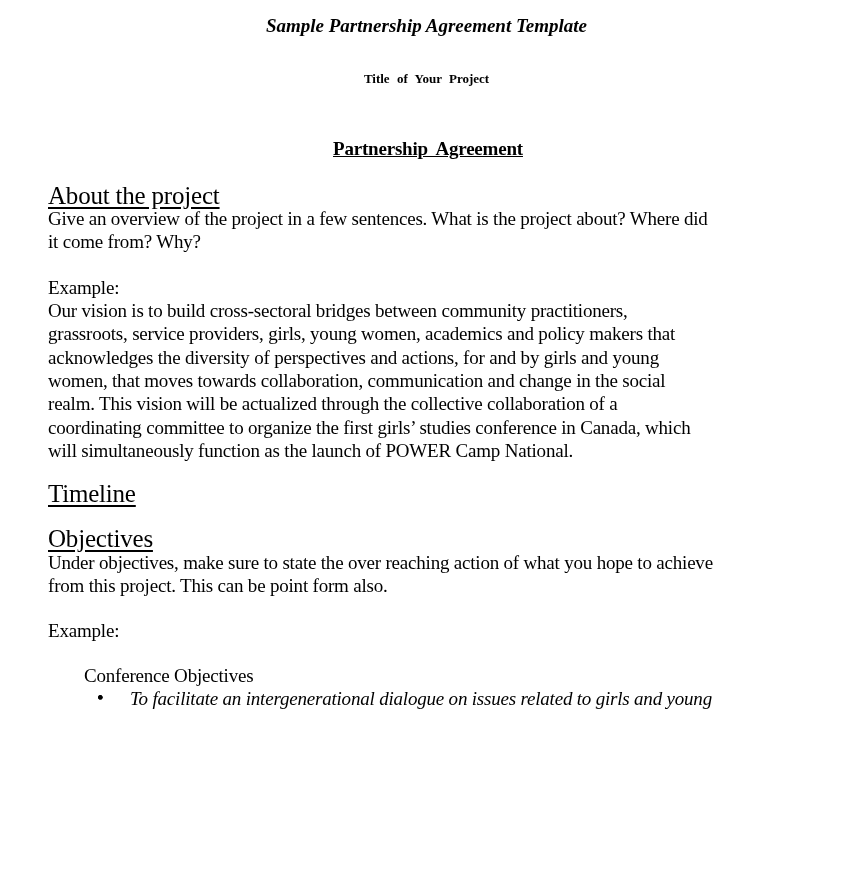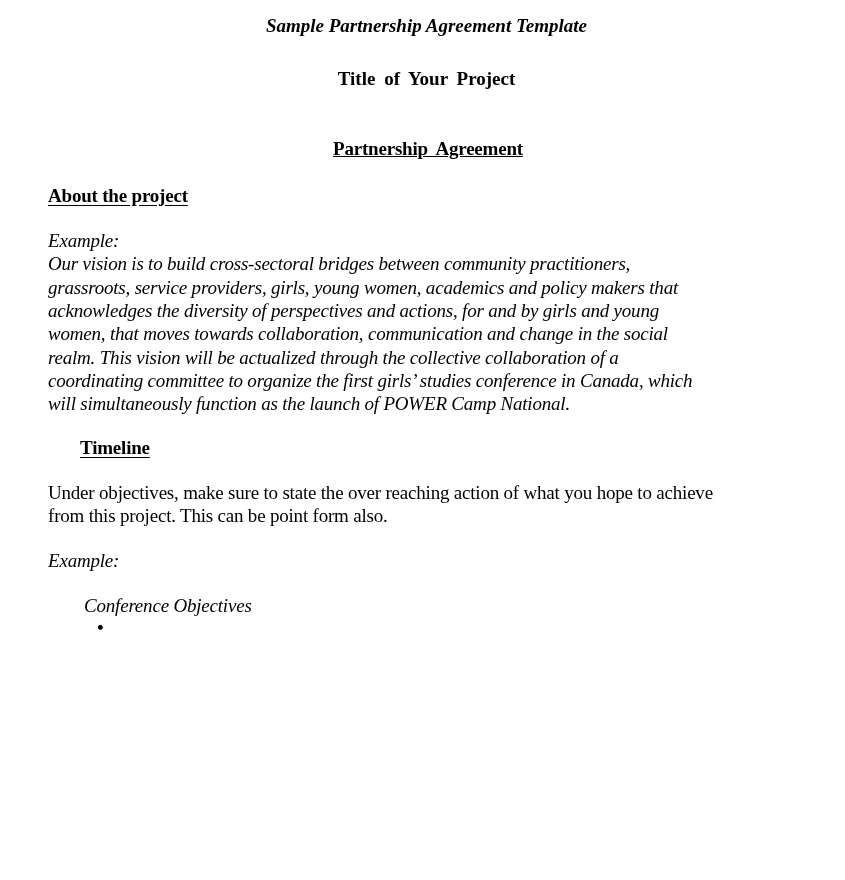--- a/index.html
+++ b/index.html
@@ -28,7 +28,7 @@
     letter-spacing: 0;
   }
   .project-title {
-    font-size: 19px;
+    font-size: 13px;
     font-weight: bold;
     text-align: center;
     margin-top: 30px;

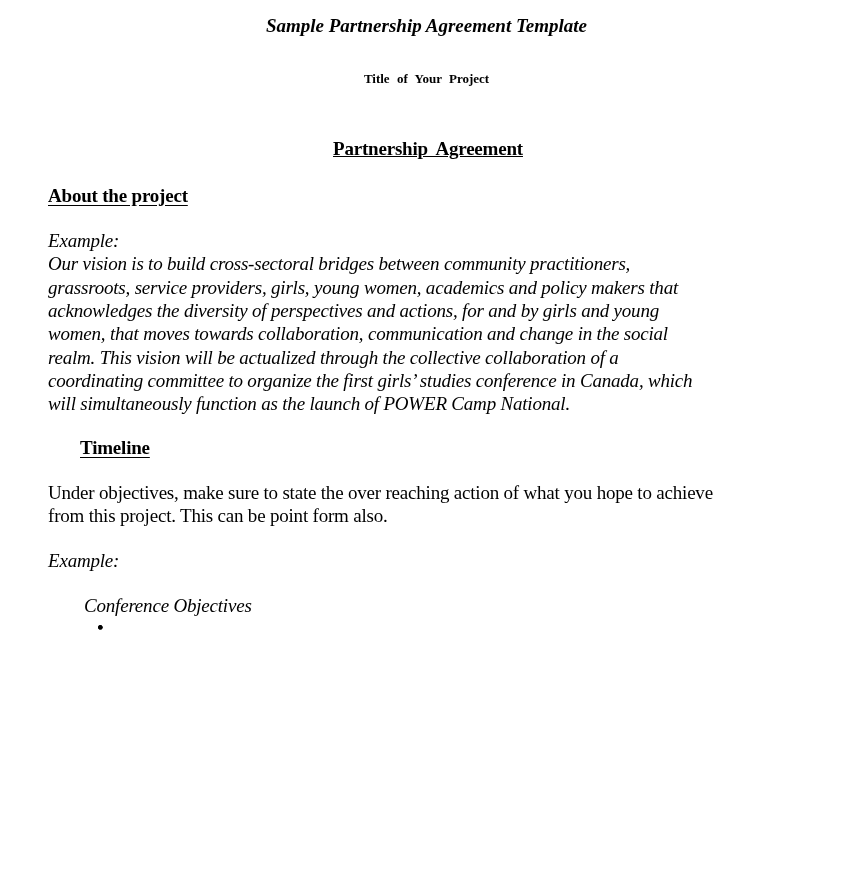--- a/index.html
+++ b/index.html
@@ -44,8 +44,8 @@
   .agreement-note { max-width: 752px; margin: 0 auto; }
 
   .sec-heading {
-    font-size: 19px;
-    font-weight: bold;
+    font-size: 25px;
+    font-weight: normal;
     text-decoration: underline;
     text-underline-offset: 3px;
   }

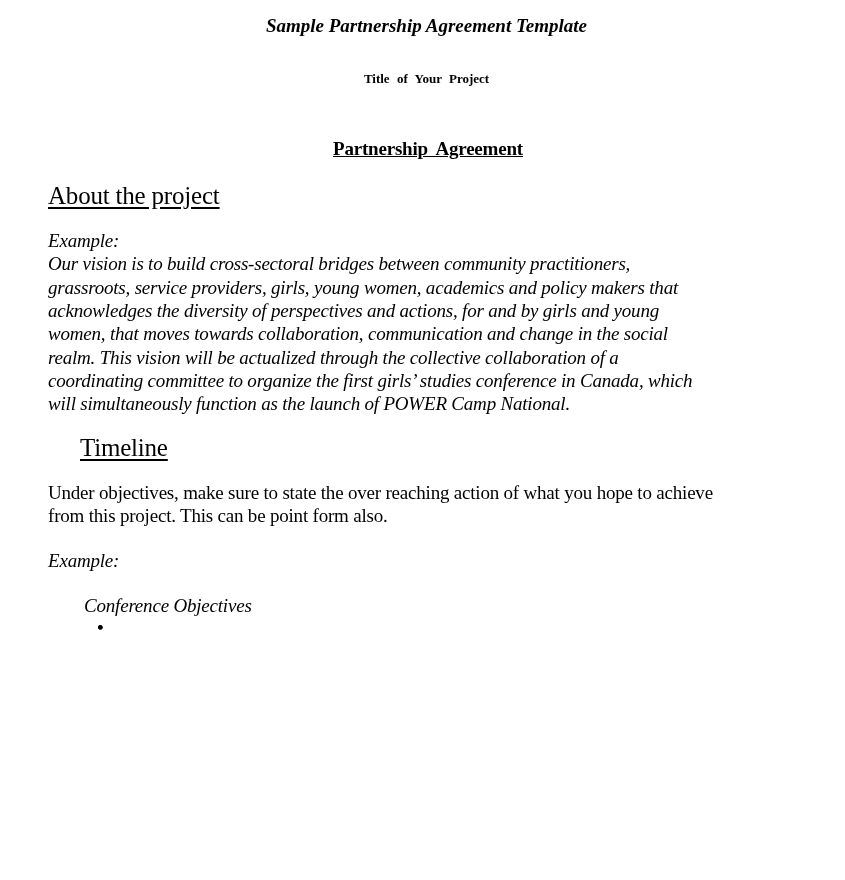--- a/index.html
+++ b/index.html
@@ -92,6 +92,8 @@
 
   <section class="sec-about content">
     <h3 class="sec-heading">About the project</h3>
+    <p class="body-text">Give an overview of the project in a few sentences. What is the project about? Where did
+it come from? Why?</p>
   </section>
 
   <div class="example-block-1 content">

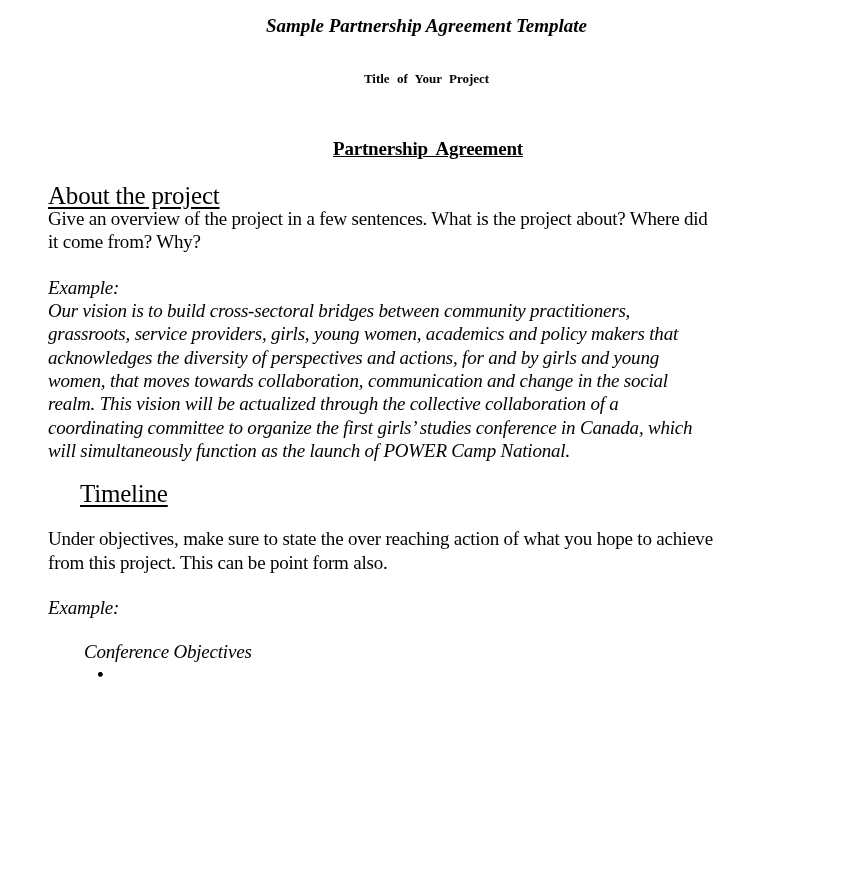--- a/index.html
+++ b/index.html
@@ -56,7 +56,7 @@
   .example-label-2 { margin-top: 22px; }
   .conference-heading { margin-top: 21px; margin-left: 36px; }
 
-  .italic { font-style: italic; }
+  .italic { }
 
   .bullet-list {
     list-style: none;

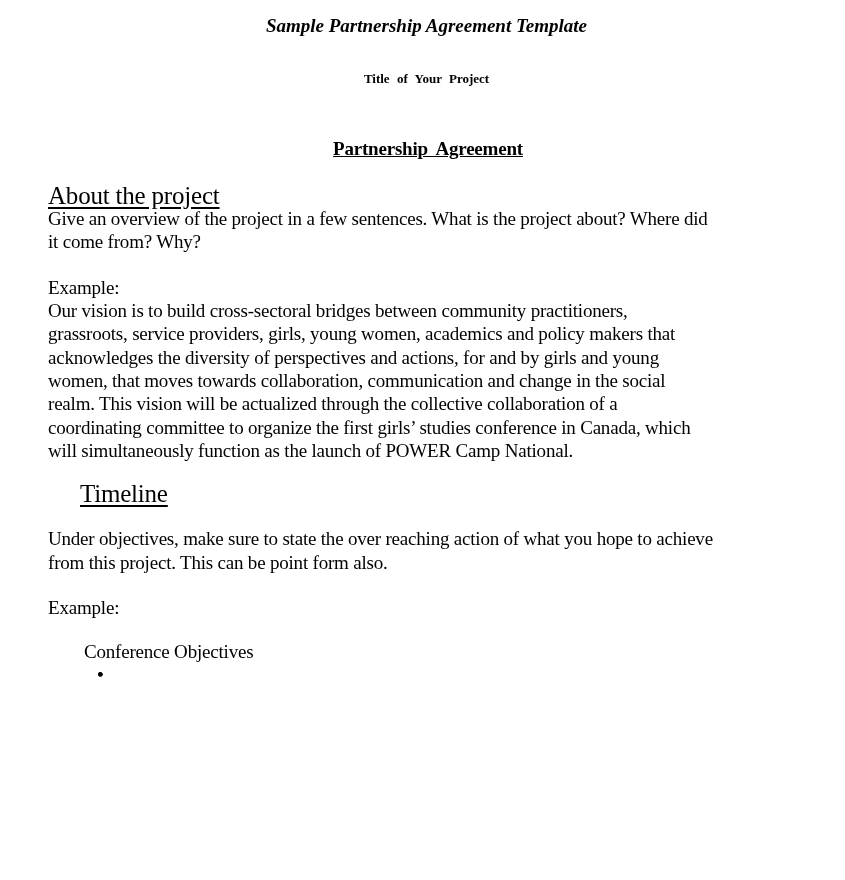--- a/index.html
+++ b/index.html
@@ -51,7 +51,7 @@
   }
   .sec-about { margin-top: 24px; }
   .example-block-1 { margin-top: 22px; }
-  .sec-timeline { margin-top: 20px; margin-left: 32px; }
+  .sec-timeline { margin-top: 20px; }
   .sec-objectives { margin-top: 22px; }
   .example-label-2 { margin-top: 22px; }
   .conference-heading { margin-top: 21px; margin-left: 36px; }

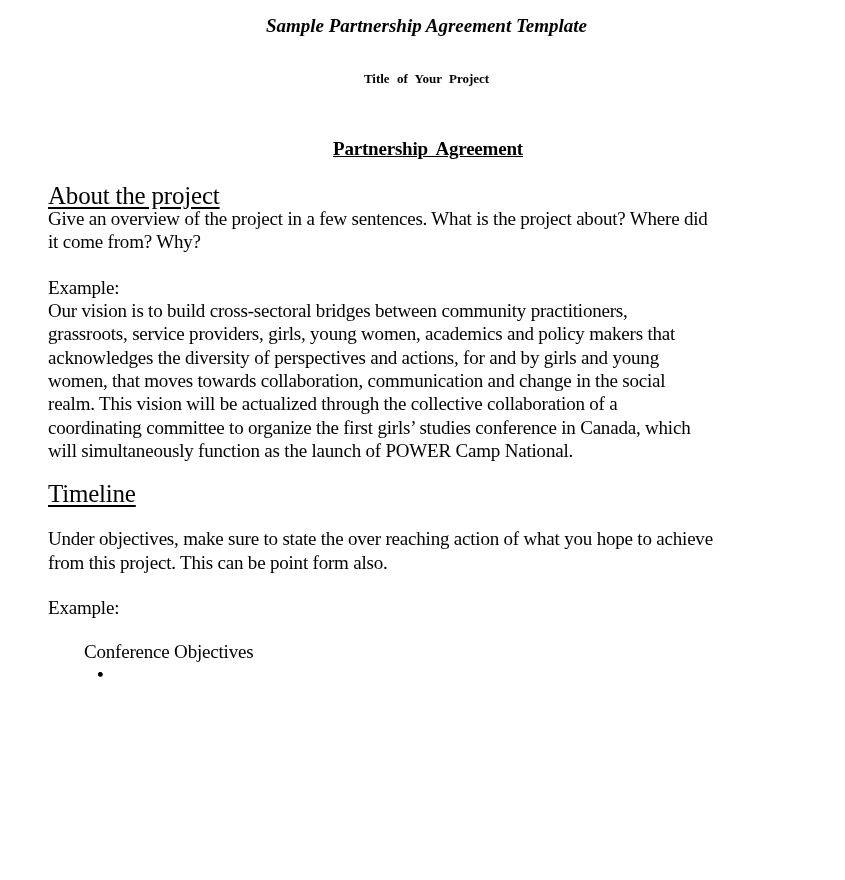--- a/index.html
+++ b/index.html
@@ -112,6 +112,7 @@
   </section>
 
   <section class="sec-objectives content">
+    <h3 class="sec-heading">Objectives</h3>
     <p class="body-text">Under objectives, make sure to state the over reaching action of what you hope to achieve
 from this project. This can be point form also.</p>
   </section>

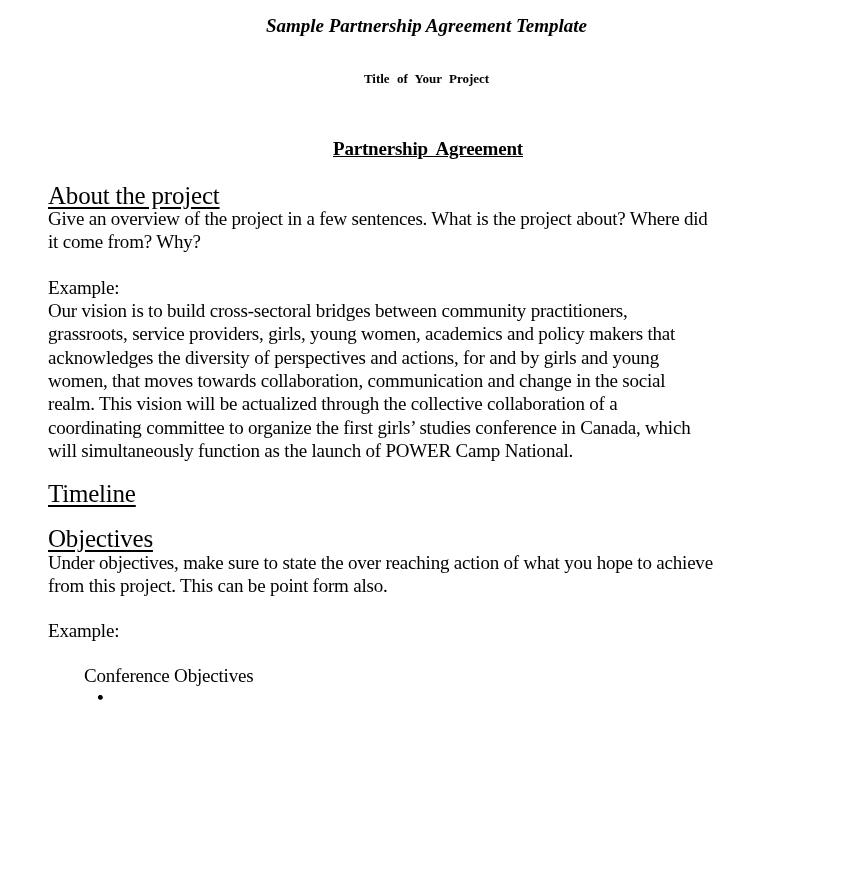--- a/index.html
+++ b/index.html
@@ -127,6 +127,7 @@
     </li>
     <li>
       <span class="bullet-marker">•</span>
+      <span class="bullet-text">To facilitate an intergenerational dialogue on issues related to girls and young</span>
     </li>
   </ul>
 

